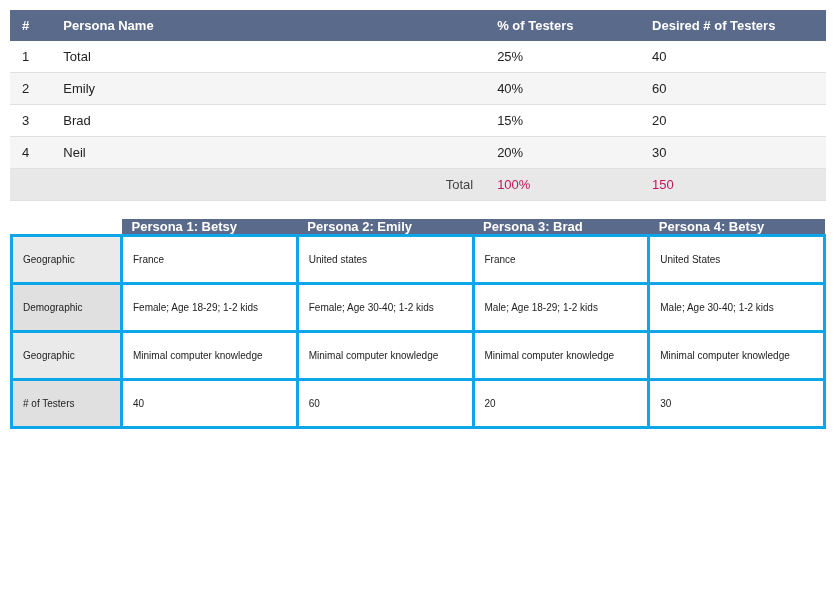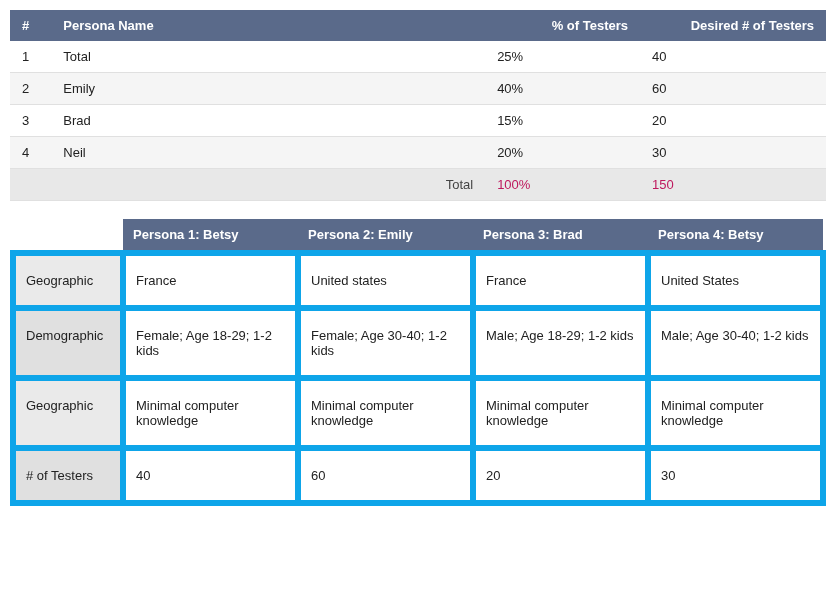--- a/index.html
+++ b/index.html
@@ -29,7 +29,7 @@
       font-weight: bold;
     }
     .top-table th.center {
-      text-align: right;
+      text-align: left;
     }
     .top-table td {
       padding: 8px 12px;

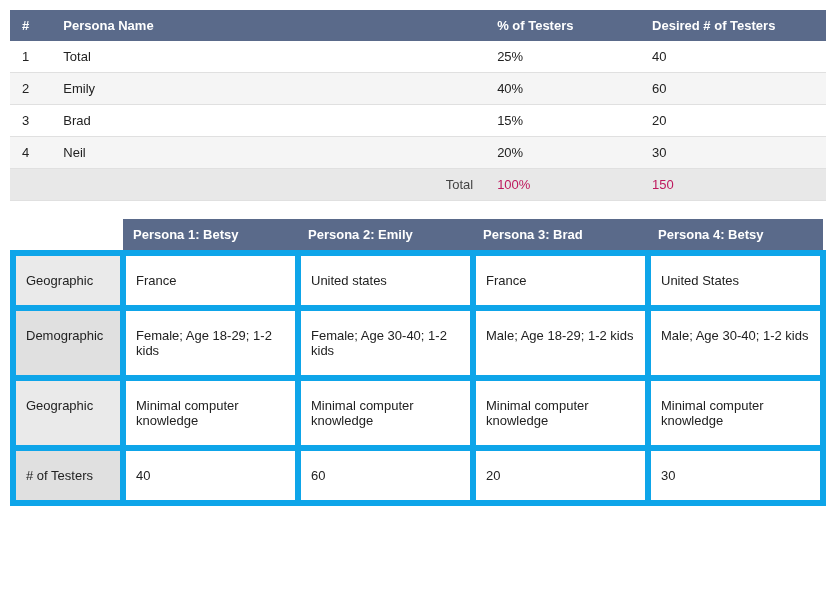--- a/index.html
+++ b/index.html
@@ -63,7 +63,7 @@
     .bottom-table th {
       background: #5a6a8a;
       color: #fff;
-      padding: 8px 10px;
+      padding: 0 10px;
       text-align: left;
       font-weight: bold;
       font-size: 13px;

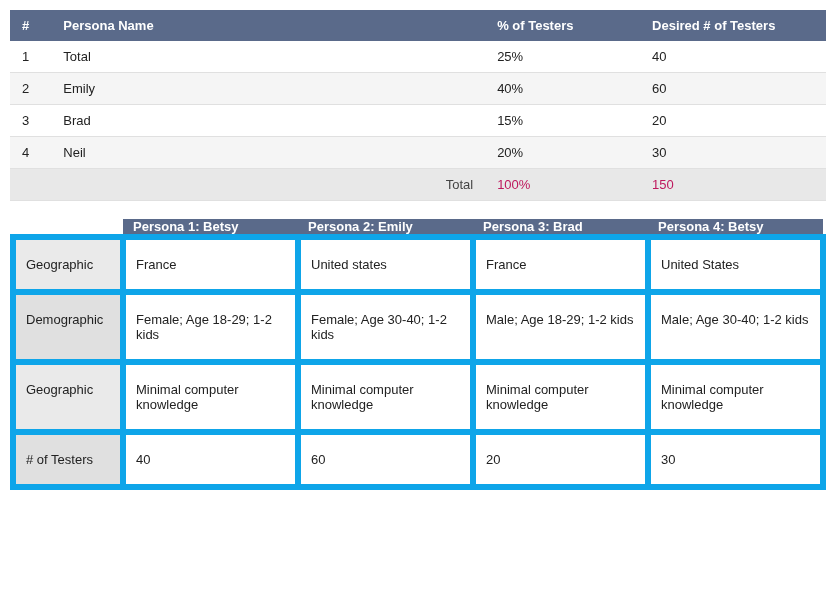--- a/index.html
+++ b/index.html
@@ -73,10 +73,10 @@
     }
     .bottom-table td {
       padding: 17px 10px;
-      border: 6px solid #0ea5e9;
+      border: 3px solid #0ea5e9;
       vertical-align: top;
       background: #fff;
-      font-size: 13px;
+      font-size: 10px;
     }
     .bottom-table td.row-label {
       background: #eaeaea;

